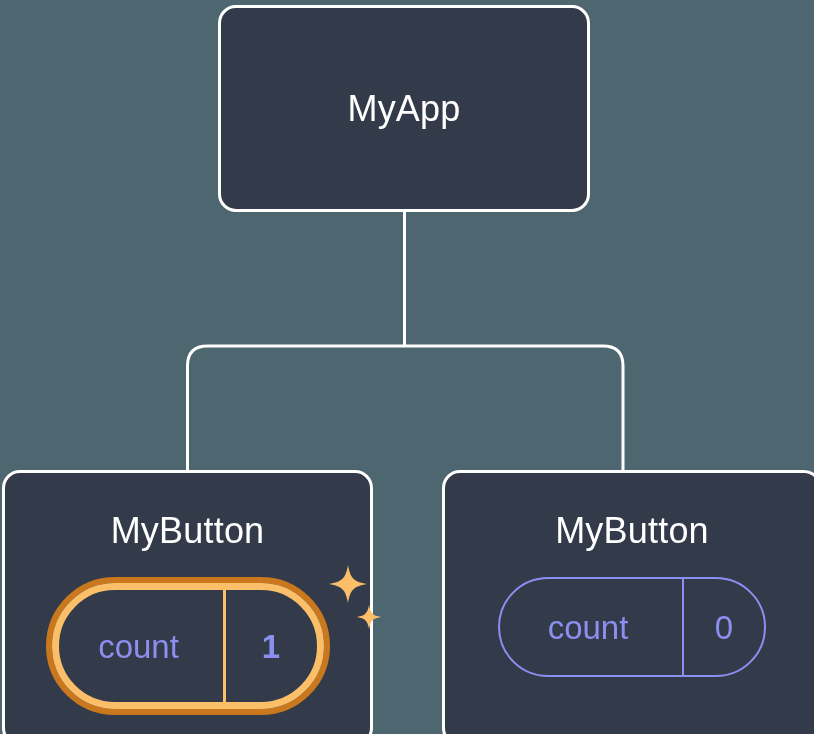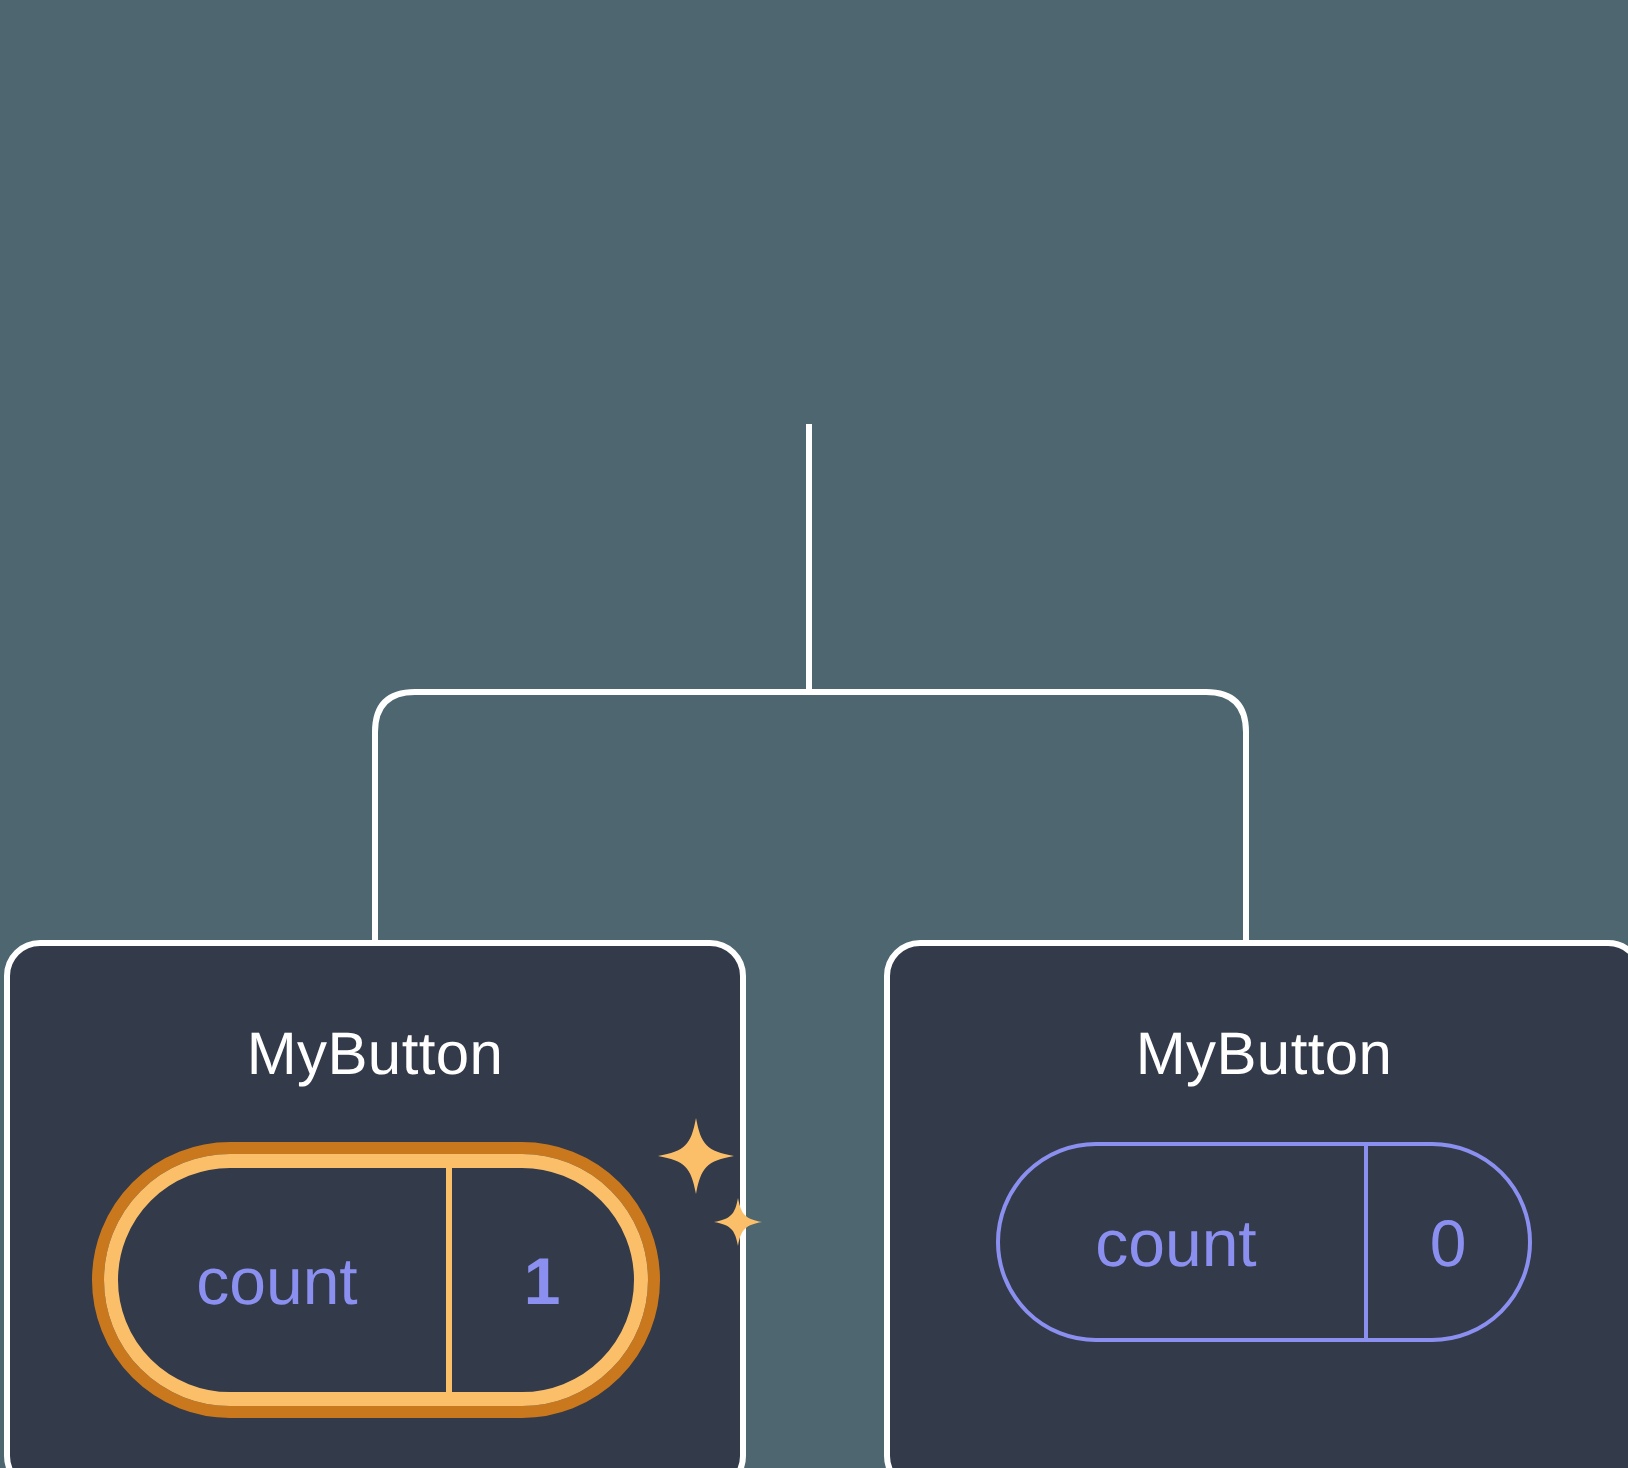--- a/index.html
+++ b/index.html
@@ -184,6 +184,9 @@
     <path d="M 187.5 470 L 187.5 366 Q 187.5 346 207.5 346 L 603 346 Q 623 346 623 366 L 623 470" stroke="#ffffff" stroke-width="3" fill="none" stroke-linecap="butt"></path>
   </svg>
 
+  <div class="node node-root">
+    <div class="node-title">MyApp</div>
+  </div>
 
   <div class="node node-child-left">
     <div class="node-title">MyButton</div>

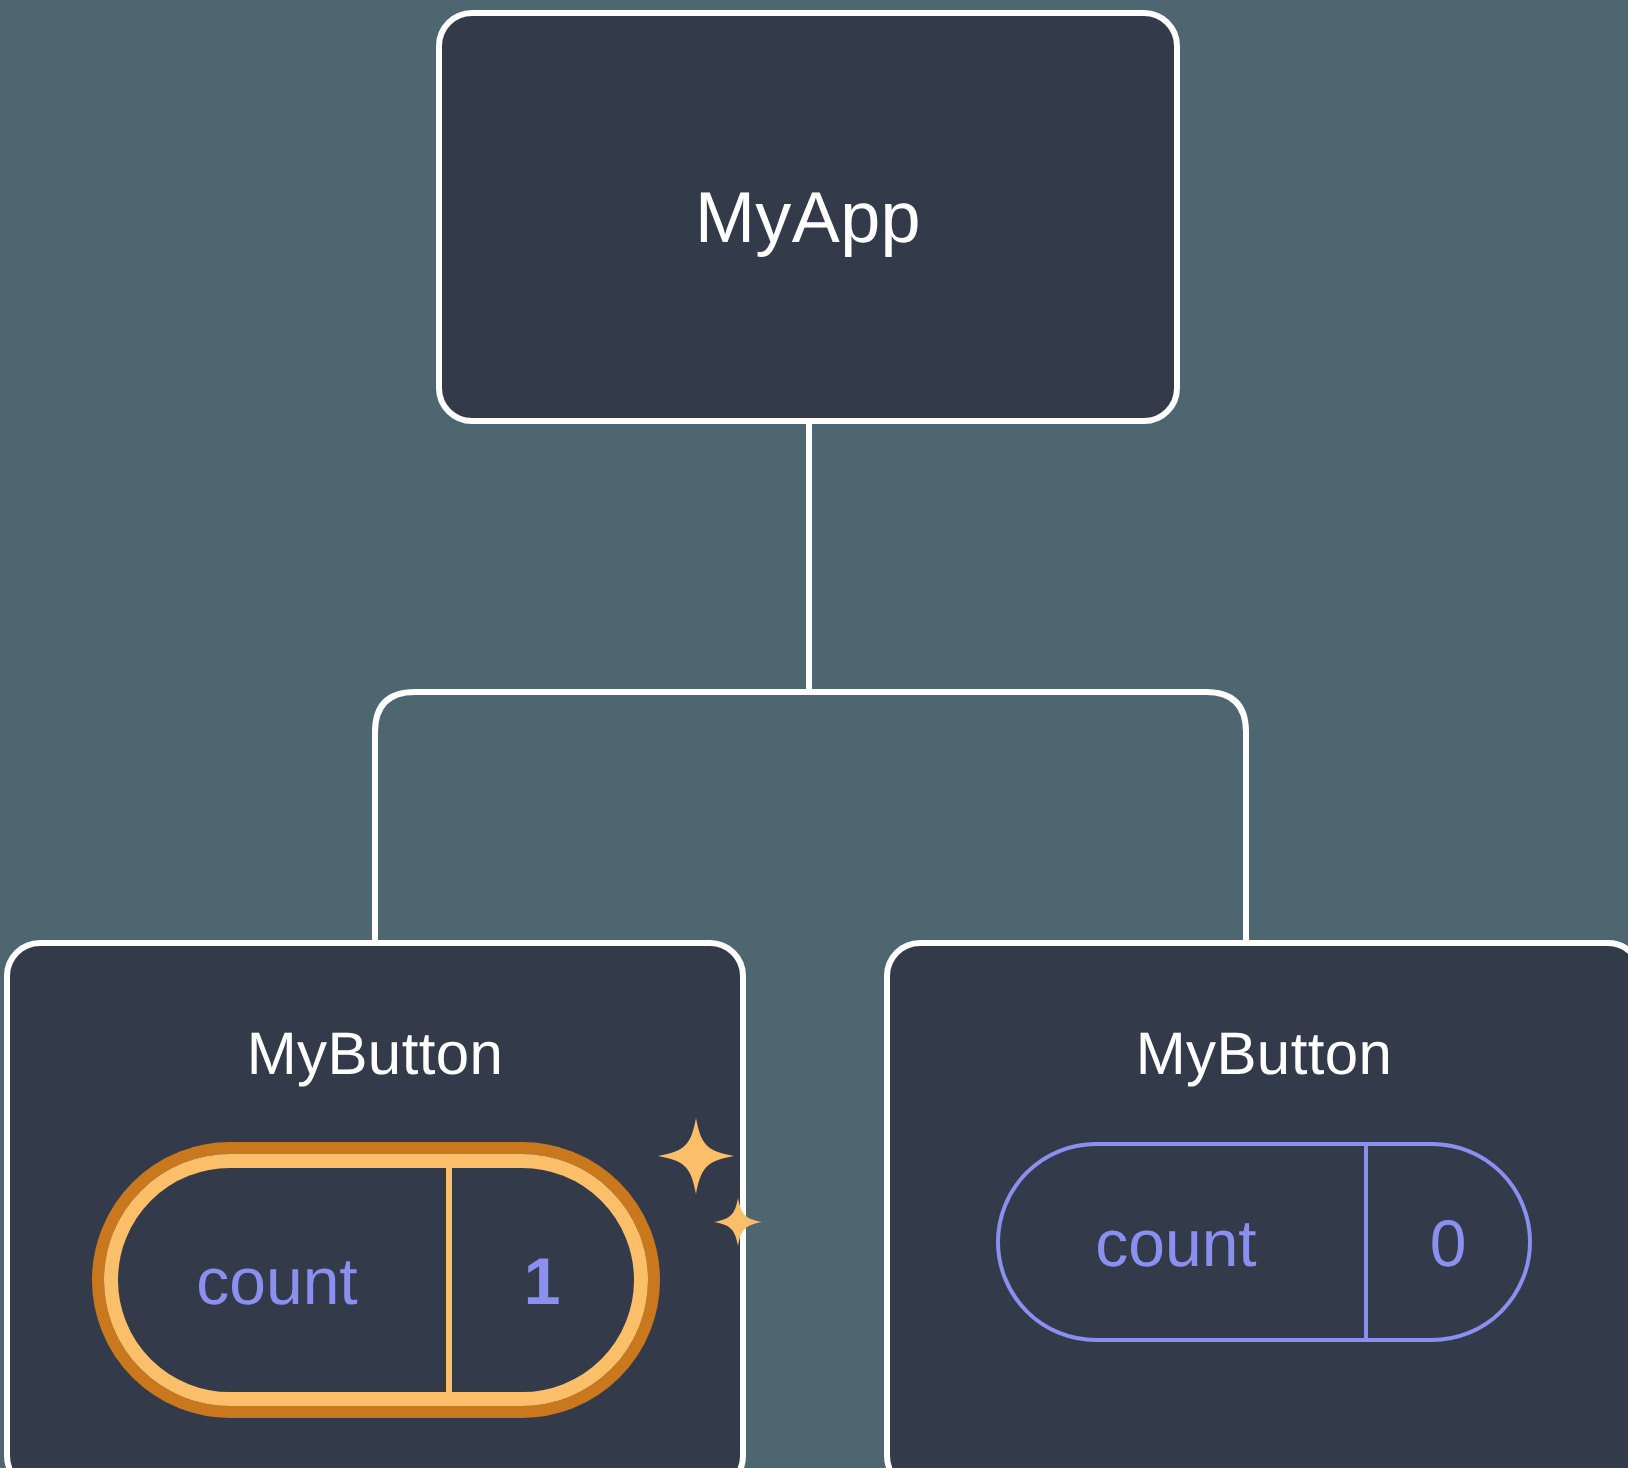--- a/index.html
+++ b/index.html
@@ -73,7 +73,7 @@
 
   .node-title {
     color: #ffffff;
-    font-size: 30px;
+    font-size: 36px;
     font-weight: 400;
     letter-spacing: 0.2px;
     line-height: 1;

